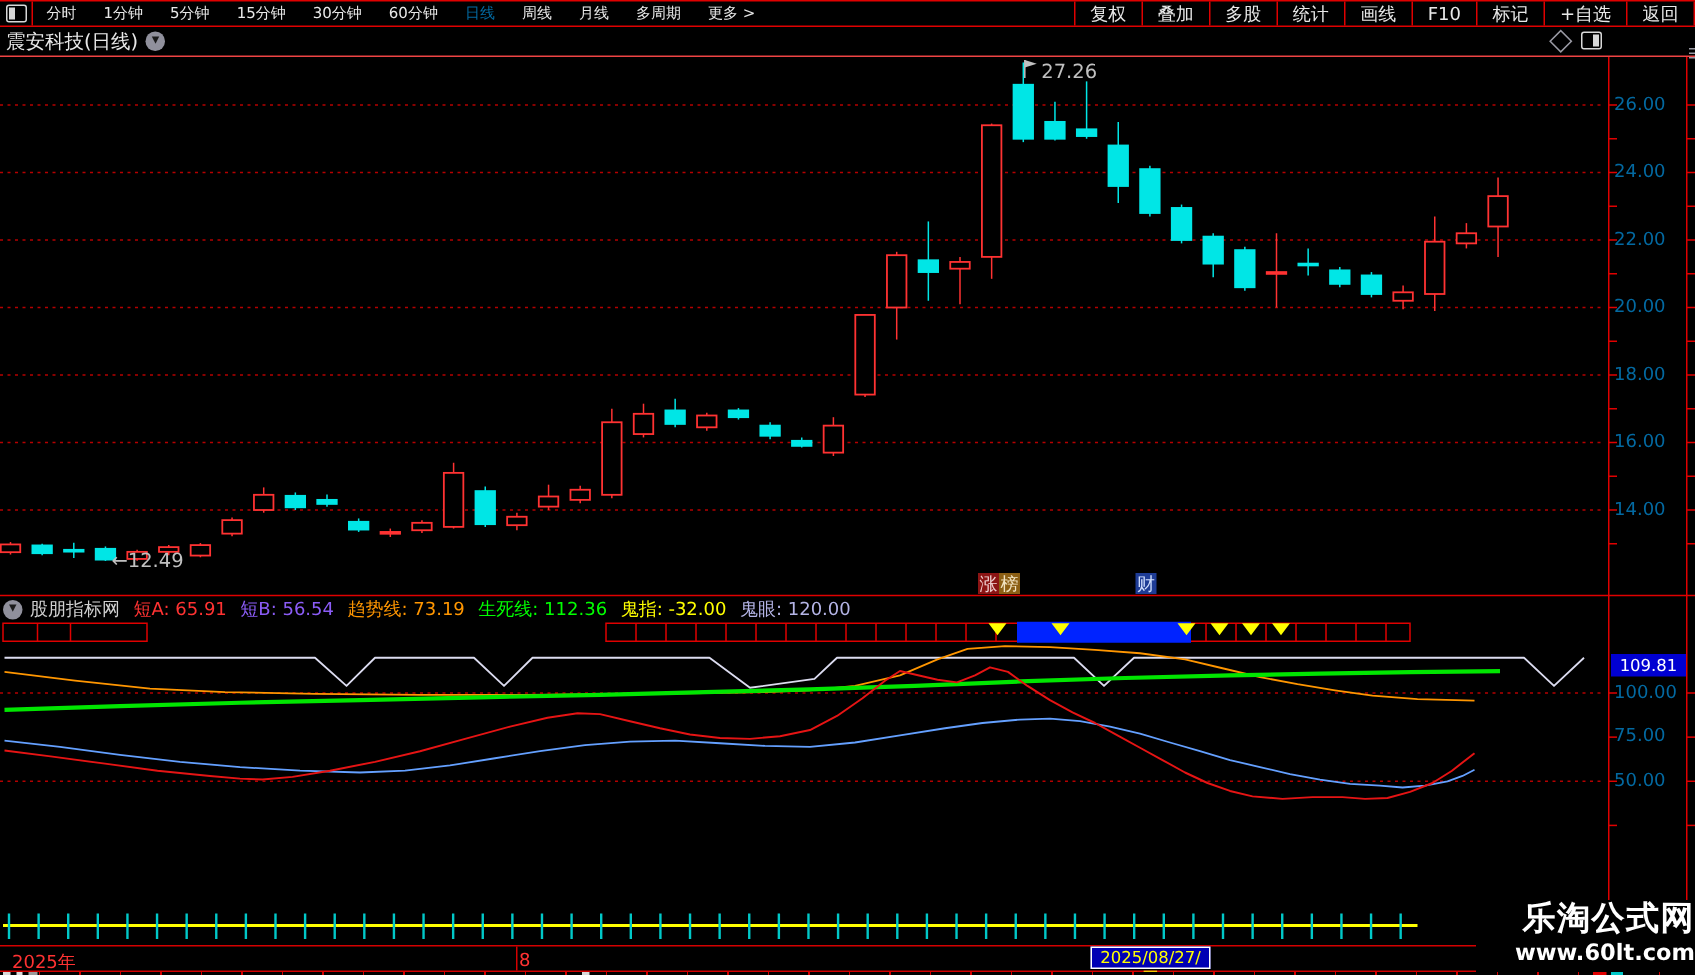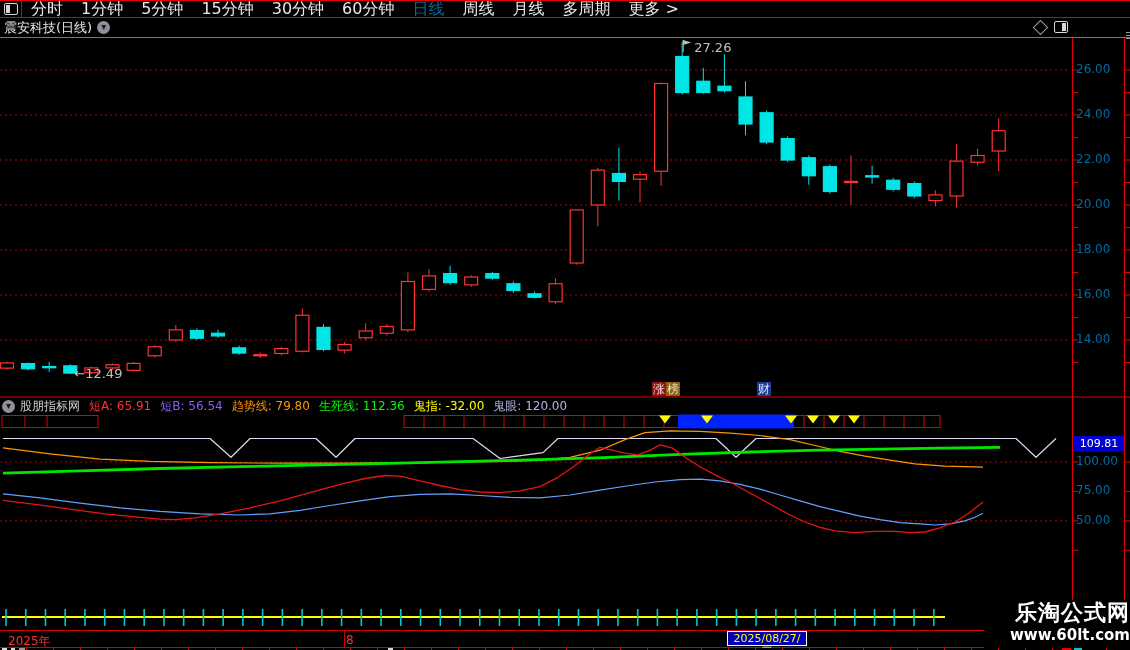--- a/index.html
+++ b/index.html
@@ -15,7 +15,7 @@
   .panel-icon i{position:absolute;left:1px;top:1px;bottom:1px;width:4px;background:#d8d8d8;}
   .panel-icon.right i{left:auto;right:1px;}
   #menu-left{display:flex;align-items:center;height:100%;}
-  #menu-left .mi{color:#e8e8e8;font-size:16px;padding:0 9px;white-space:nowrap;cursor:default;}
+  #menu-left .mi{color:#e8e8e8;font-size:10px;padding:0 9px;white-space:nowrap;cursor:default;}
   #menu-left .mi.active{color:#0369a1;}
   #menu-right{display:flex;align-items:center;height:100%;margin-left:auto;}
   #menu-right .mi{color:#e8e8e8;font-size:12px;padding:0 10px;height:100%;display:flex;align-items:center;

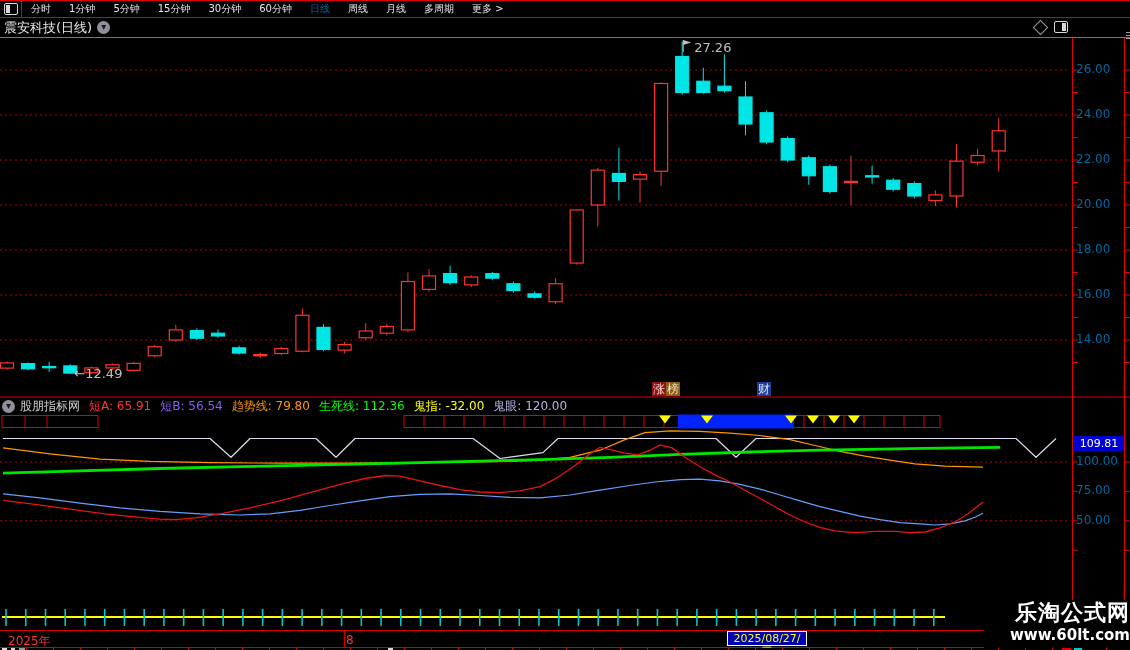--- a/index.html
+++ b/index.html
@@ -83,6 +83,17 @@
         <span class="mi">月线</span>
         <span class="mi">多周期</span>
         <span class="mi">更多 &gt;</span>
+      </div>
+    <div id="menu-right">
+        <span class="mi">复权</span>
+        <span class="mi">叠加</span>
+        <span class="mi">多股</span>
+        <span class="mi">统计</span>
+        <span class="mi">画线</span>
+        <span class="mi">F10</span>
+        <span class="mi">标记</span>
+        <span class="mi">+自选</span>
+        <span class="mi">返回</span>
       </div>
   </div>
 

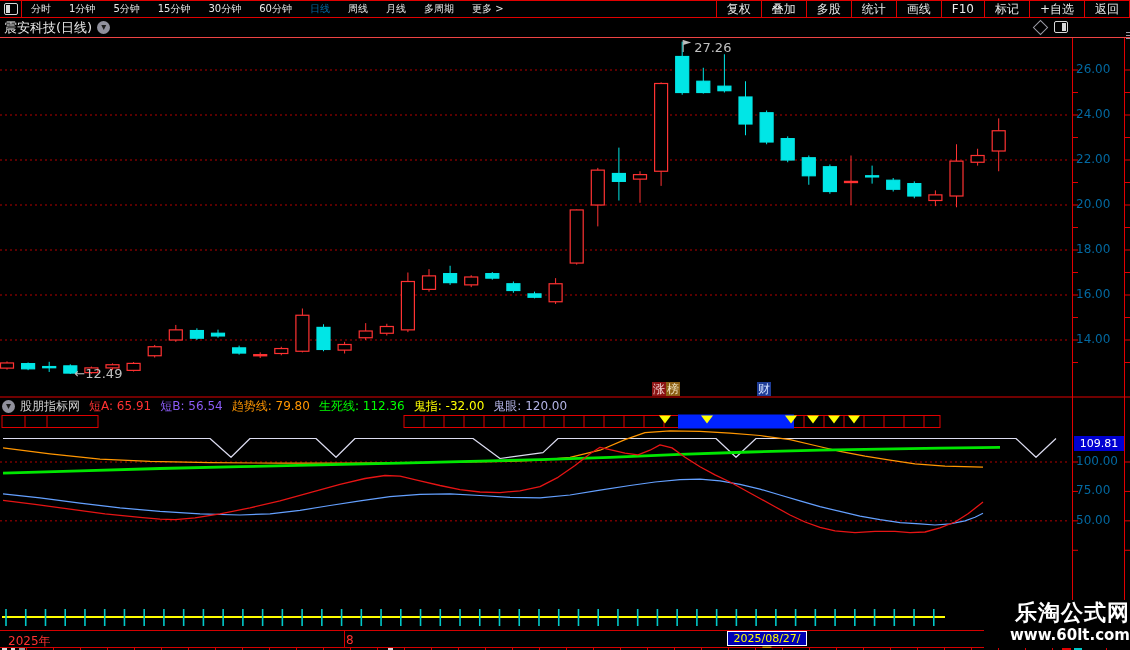--- a/index.html
+++ b/index.html
@@ -354,7 +354,7 @@
     <span class="iv" style="color:#d0d0d0;">股朋指标网</span>
   <span class="iv" style="color: rgb(255, 50, 50);">短A: 65.91</span>
       <span class="iv" style="color: #8b5cf6;">短B: 56.54</span>
-      <span class="iv" style="color: rgb(255, 150, 0);">趋势线: 79.80</span>
+      <span class="iv" style="color: rgb(255, 150, 0);">趋势线: 73.19</span>
       <span class="iv" style="color: rgb(0, 255, 0);">生死线: 112.36</span>
       <span class="iv" style="color: rgb(255, 255, 0);">鬼指: -32.00</span>
       <span class="iv" style="color: rgb(180, 180, 230);">鬼眼: 120.00</span>

